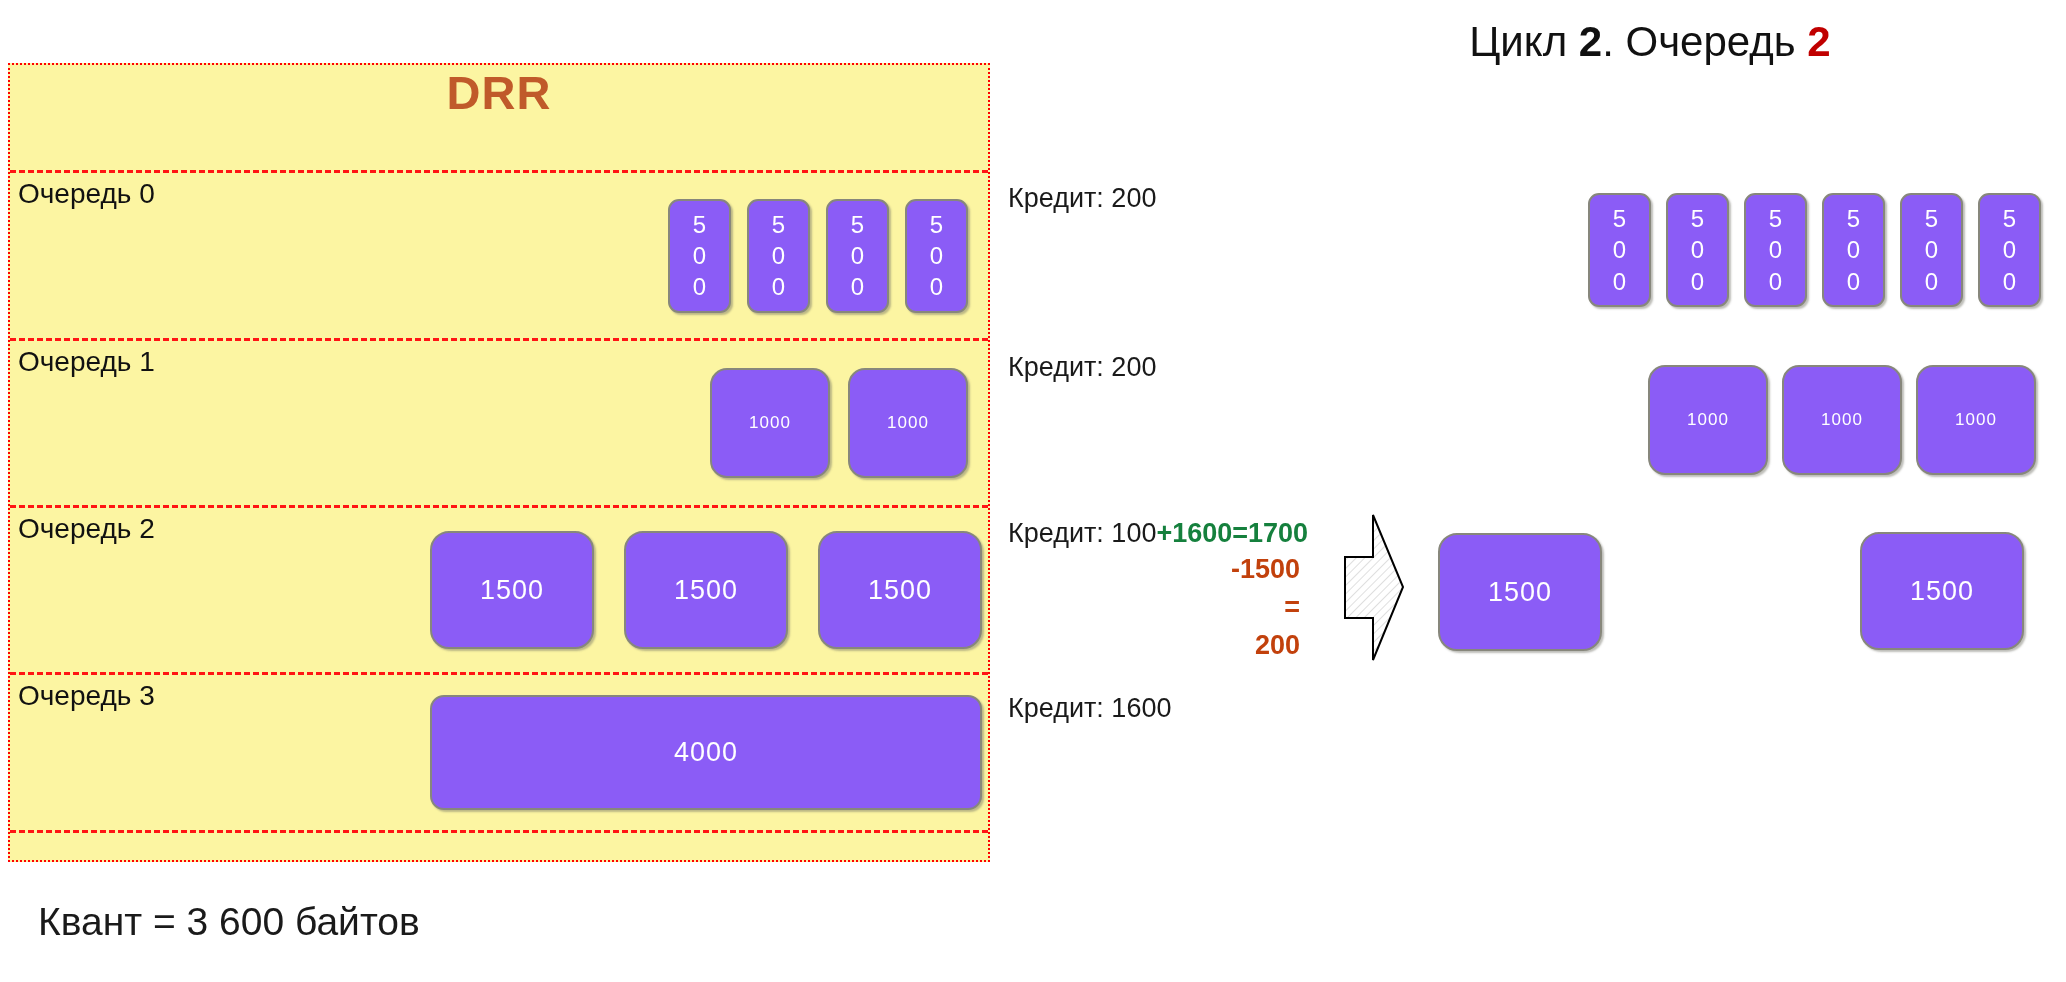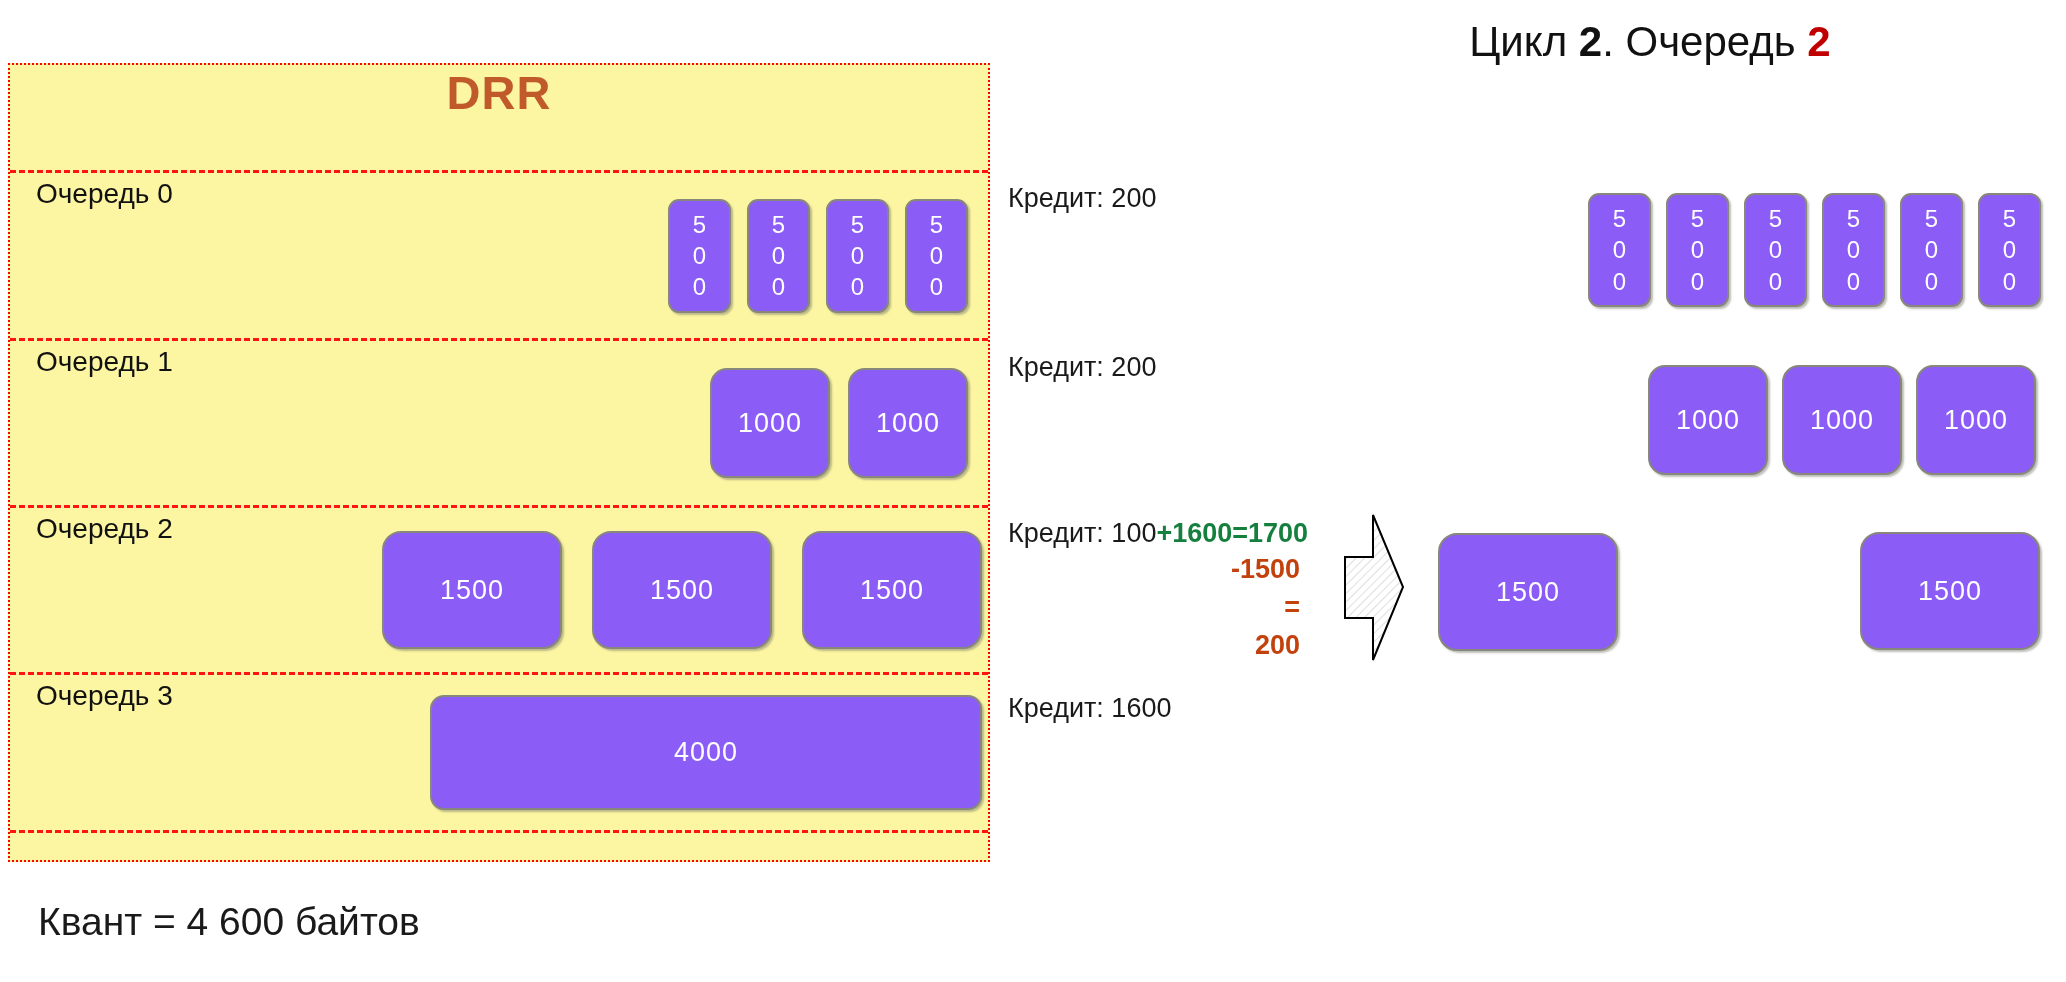--- a/index.html
+++ b/index.html
@@ -15,7 +15,7 @@
   .queue-row { position:relative; border-top:3px dashed #FF1414; }
   .q0 { height:168px; } .q1 { height:167px; } .q2 { height:167px; } .q3 { height:158px; }
   .bottom-strip { flex:1; border-top:3px dashed #FF1414; }
-  .queue-label { position:absolute; left:8px; top:5px; font-size:28px; color:#111;margin-left:18px; }
+  .queue-label { position:absolute; left:8px; top:5px; font-size:28px; color:#111; }
   .packet-row { height:100%; display:flex; align-items:center; justify-content:flex-end; }
   .q0 .packet-row { padding-right:20px; gap:16px; }
   .q1 .packet-row { padding-right:20px; gap:18px; }

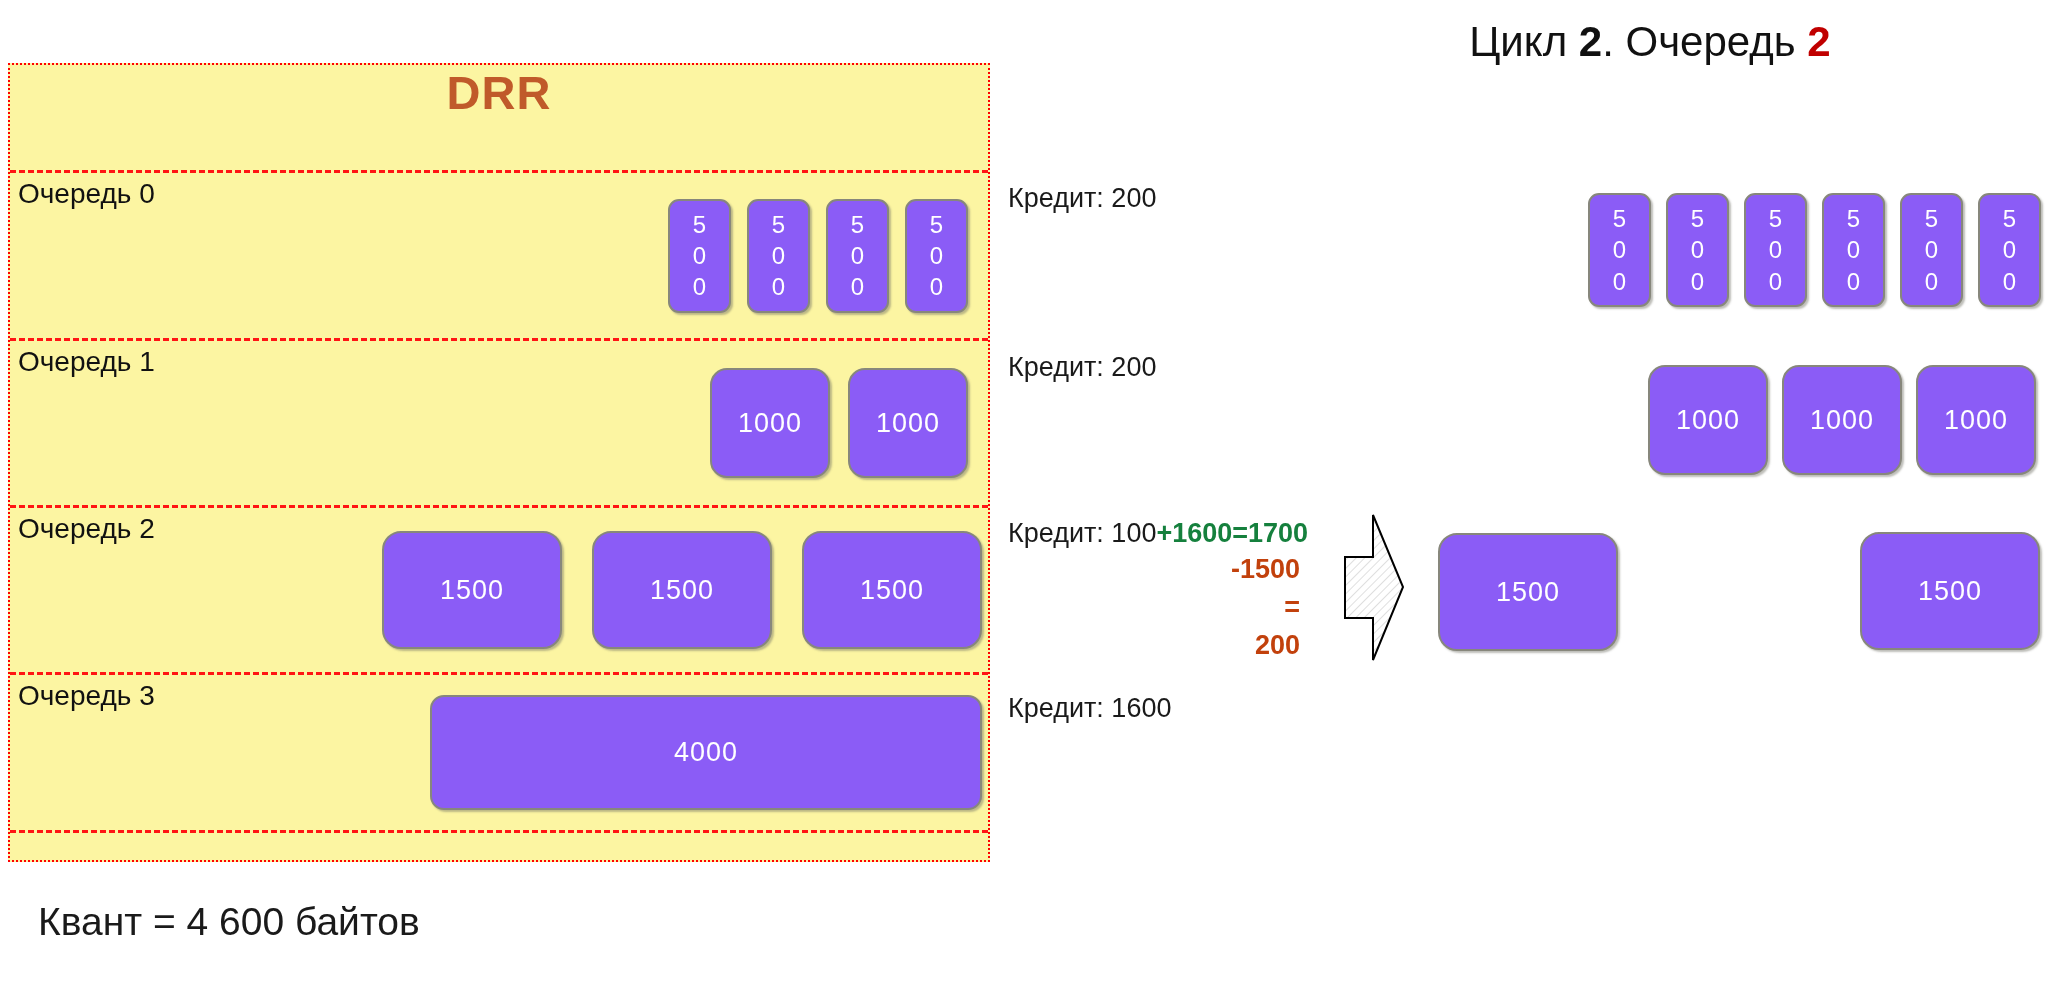--- a/index.html
+++ b/index.html
@@ -28,7 +28,7 @@
             box-shadow:2px 2px 2px rgba(110,110,100,0.45); }
   .p500  { width:63px;  height:114px; border-radius:11px; font-size:24px; }
   .p500 .stack { width:17px; word-break:break-all; line-height:1.3; text-align:center; }
-  .p1000 { width:120px; height:110px; border-radius:17px; font-size:27px; letter-spacing:1px; }
+  .p1000 { width:120px; height:110px; border-radius:17px; font-size:17px; letter-spacing:1px; }
   .p1500 { width:180px; height:118px; border-radius:19px; font-size:27px; letter-spacing:1px; }
   .p4000 { width:552px; height:115px; border-radius:14px; font-size:27px; letter-spacing:1px; }
 

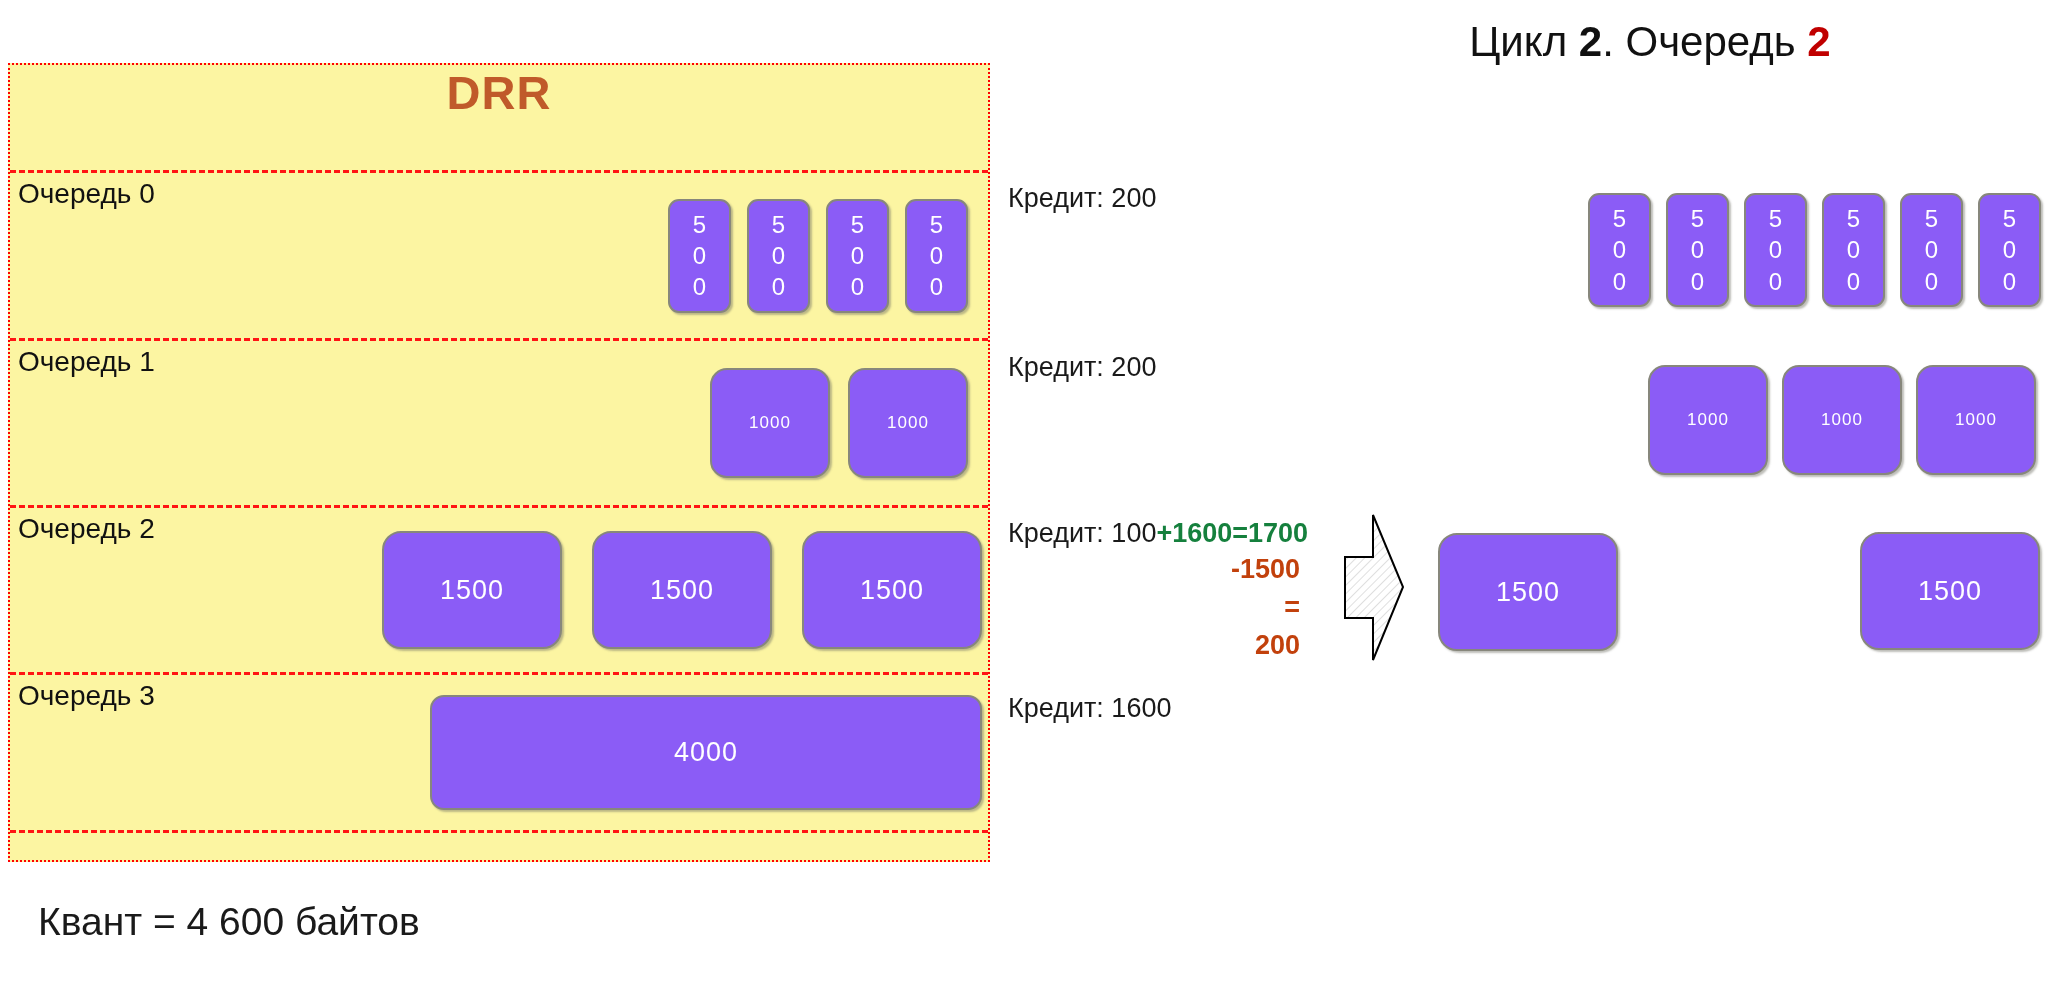--- a/index.html
+++ b/index.html
@@ -29,7 +29,7 @@
   .p500  { width:63px;  height:114px; border-radius:11px; font-size:24px; }
   .p500 .stack { width:17px; word-break:break-all; line-height:1.3; text-align:center; }
   .p1000 { width:120px; height:110px; border-radius:17px; font-size:17px; letter-spacing:1px; }
-  .p1500 { width:180px; height:118px; border-radius:19px; font-size:27px; letter-spacing:1px; }
+  .p1500 { width:164px; height:118px; border-radius:19px; font-size:27px; letter-spacing:1px; }
   .p4000 { width:552px; height:115px; border-radius:14px; font-size:27px; letter-spacing:1px; }
 
   

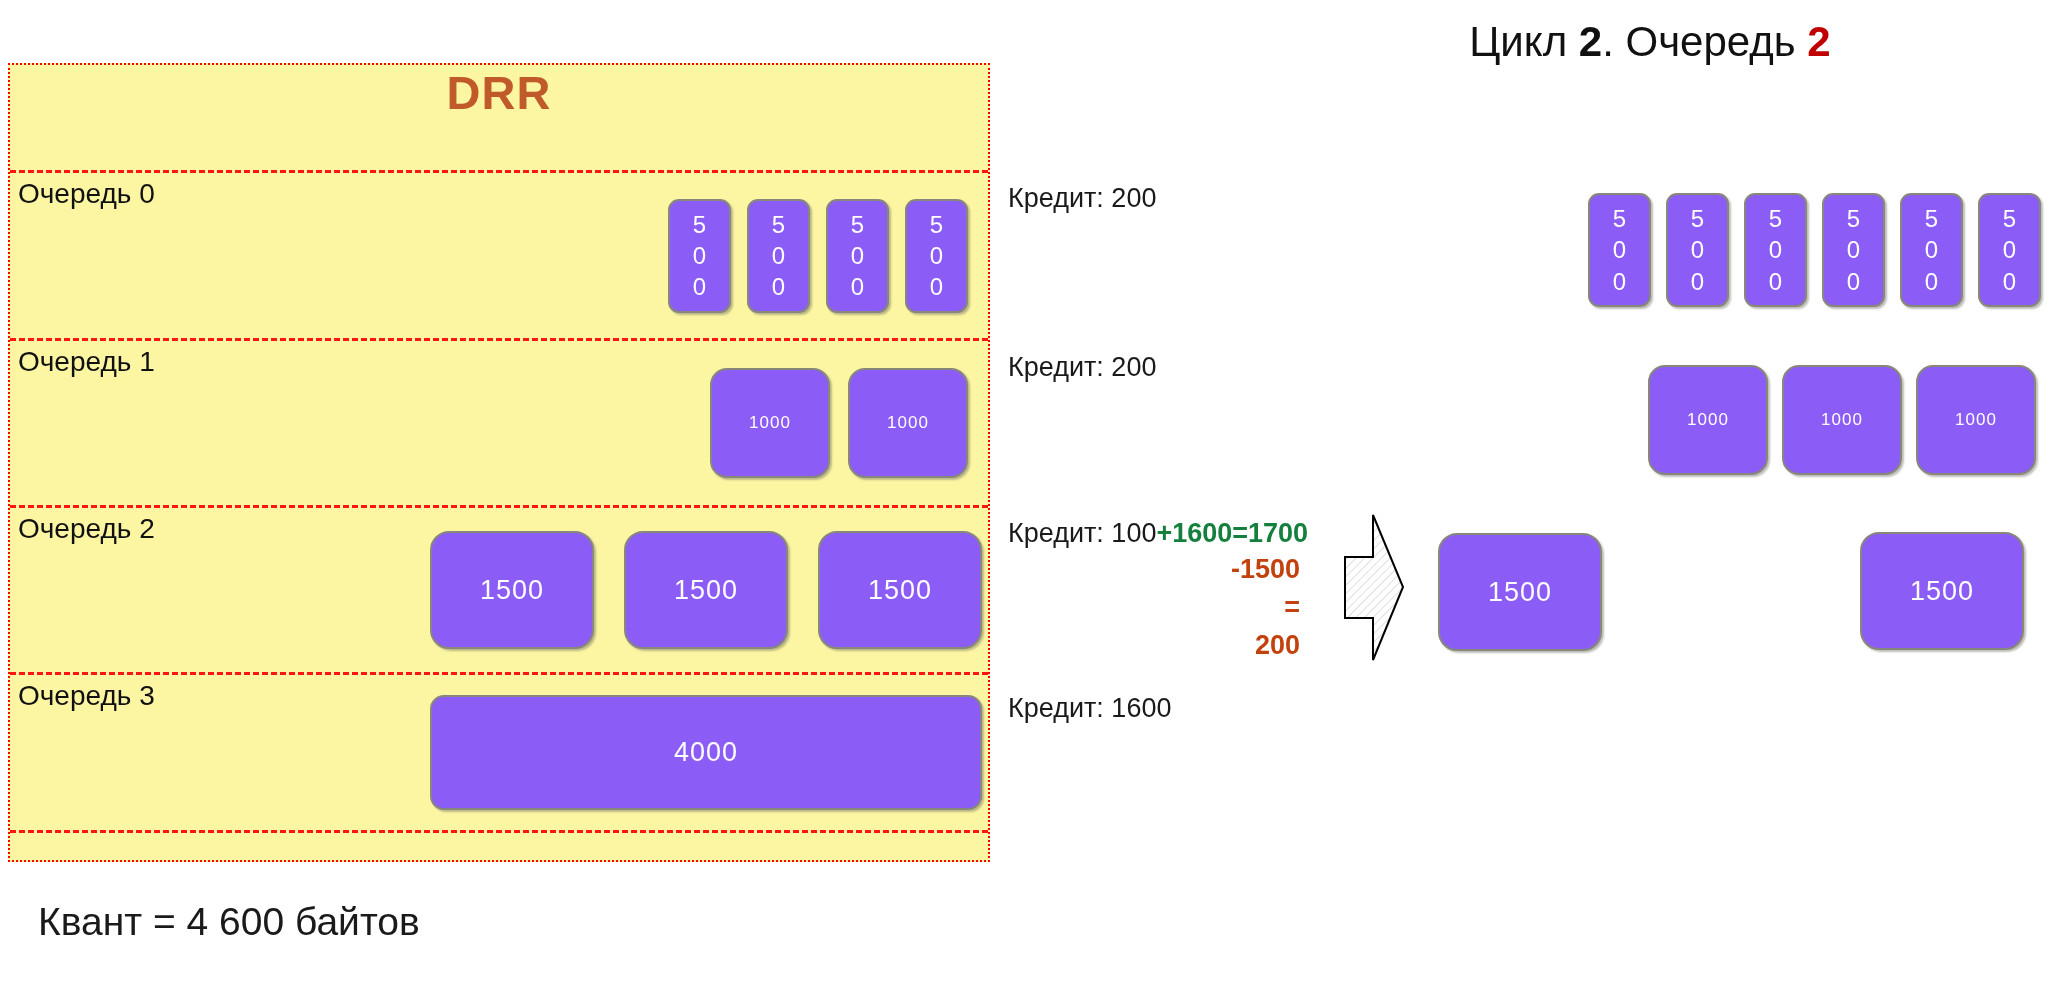--- a/index.html
+++ b/index.html
@@ -191,7 +191,7 @@
       </div>
   </div>
 
-  <div class="quantum-note">Квант = 4 600 байтов</div>
+  <div class="quantum-note">Квант = 3 600 байтов</div>
 
 </div>
 

